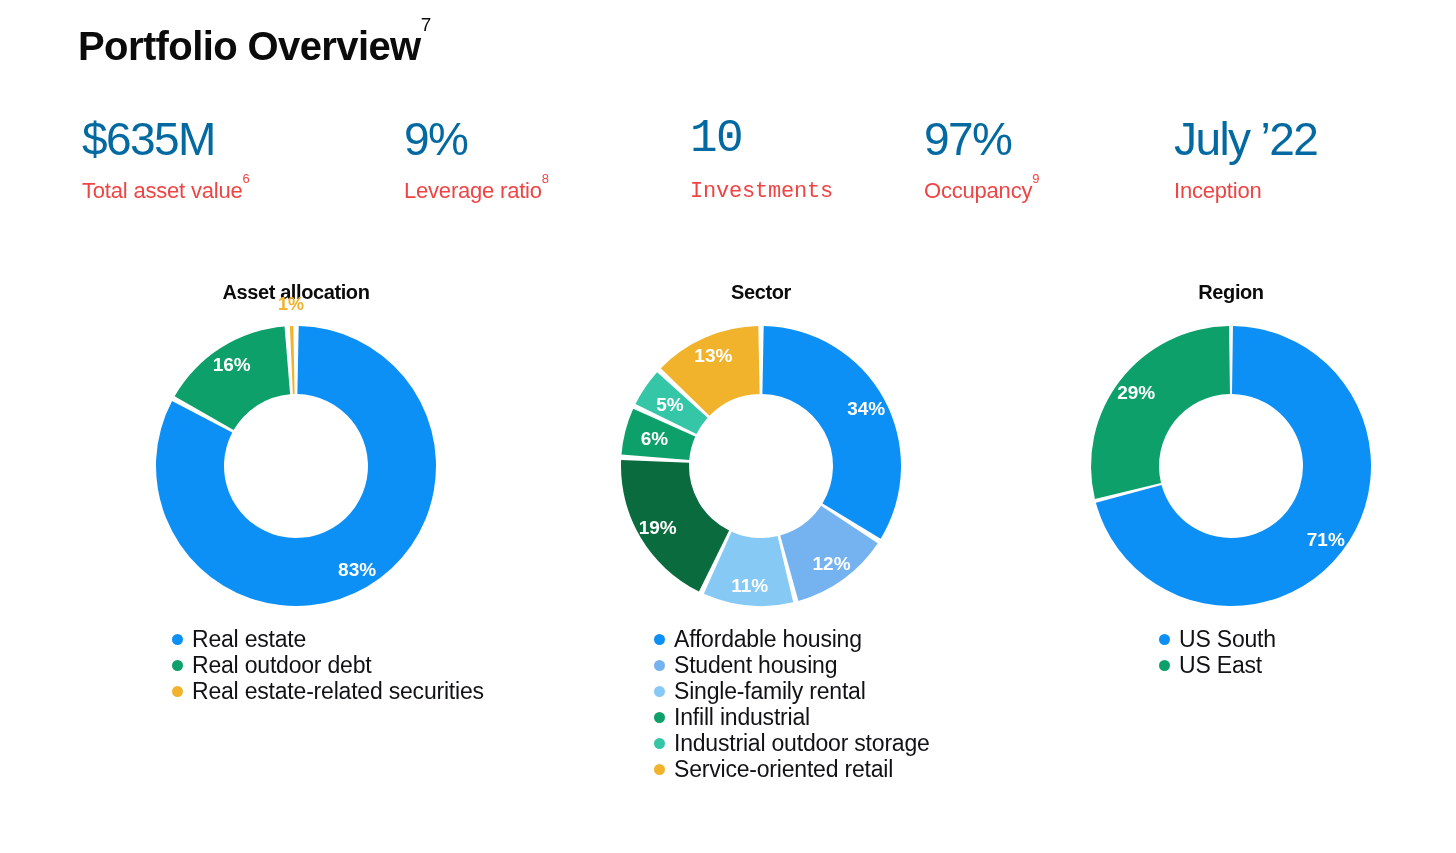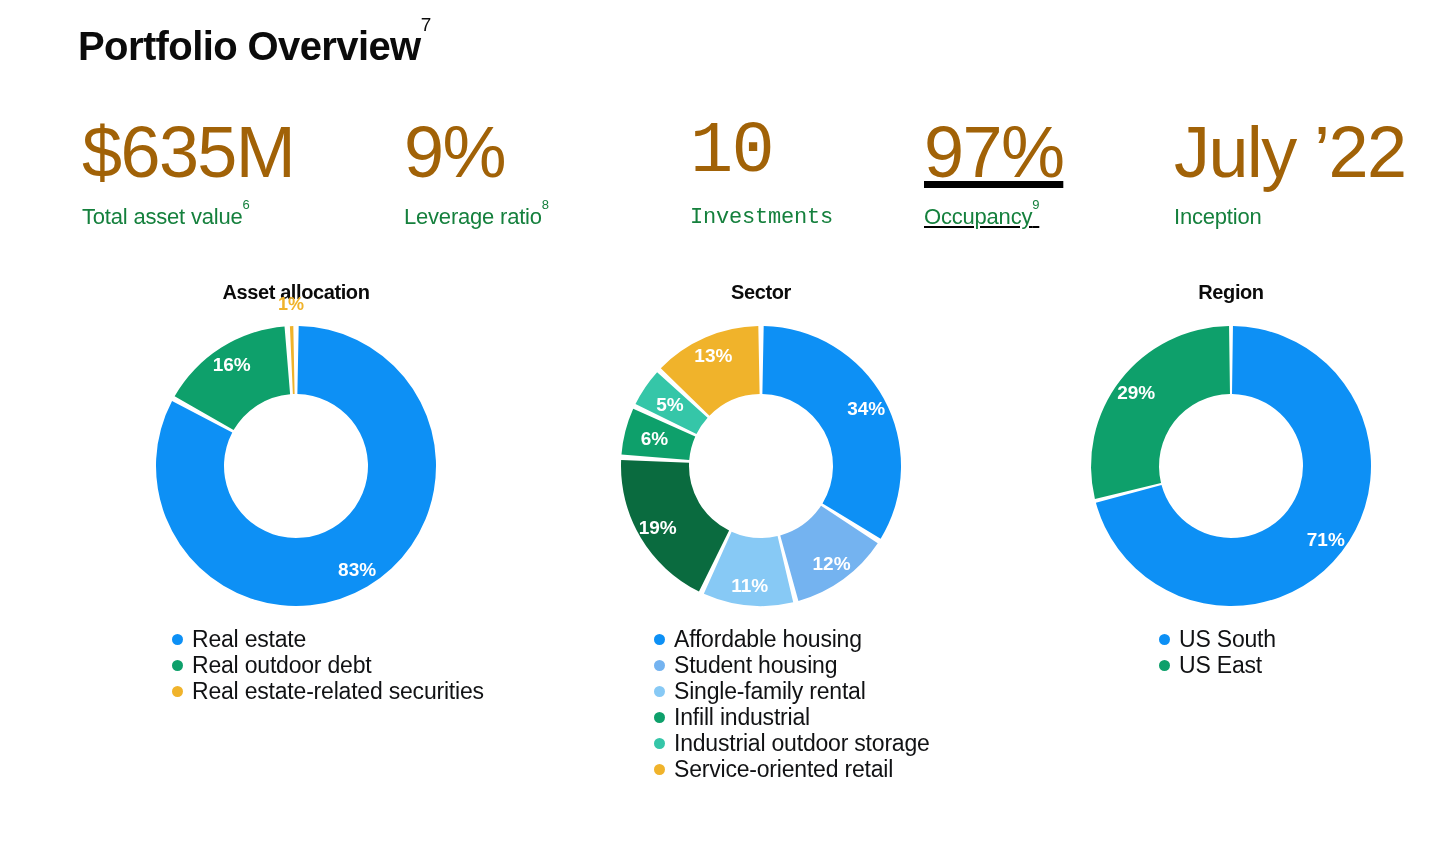--- a/index.html
+++ b/index.html
@@ -24,7 +24,7 @@
   .kpi-row { position:absolute; left:36px; top:116px; width:1390px; height:140px; }
   .kpi { position:absolute; top:0; }
   .kpi-value {
-    font-size:72px; font-weight:400; color:#a16207;
+    font-size:46px; font-weight:400; color:#0369a1;
     letter-spacing:-1.6px; line-height:1.0; white-space:nowrap;
   }
   .kpi-label {

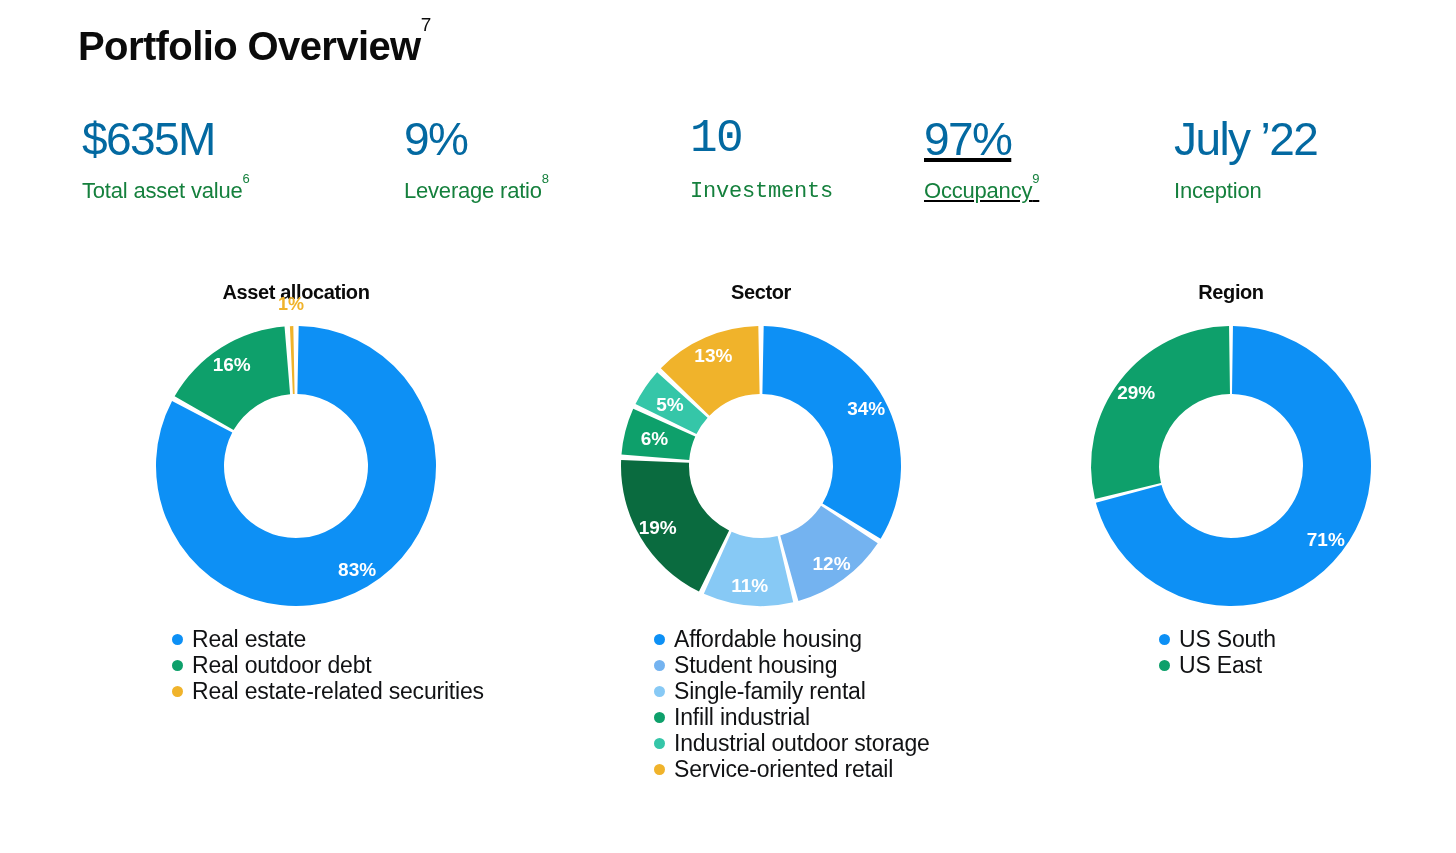--- a/index.html
+++ b/index.html
@@ -37,7 +37,7 @@
   .kpi-0 { left:0px; }
   .kpi-1 { left:322px; }
   .kpi-2 { left:608px;font-family:Liberation Mono, monospace; }
-  .kpi-3 { left:842px;text-decoration:underline; }
+  .kpi-3 { left:842px; }
   .kpi-4 { left:1092px; }
 
   

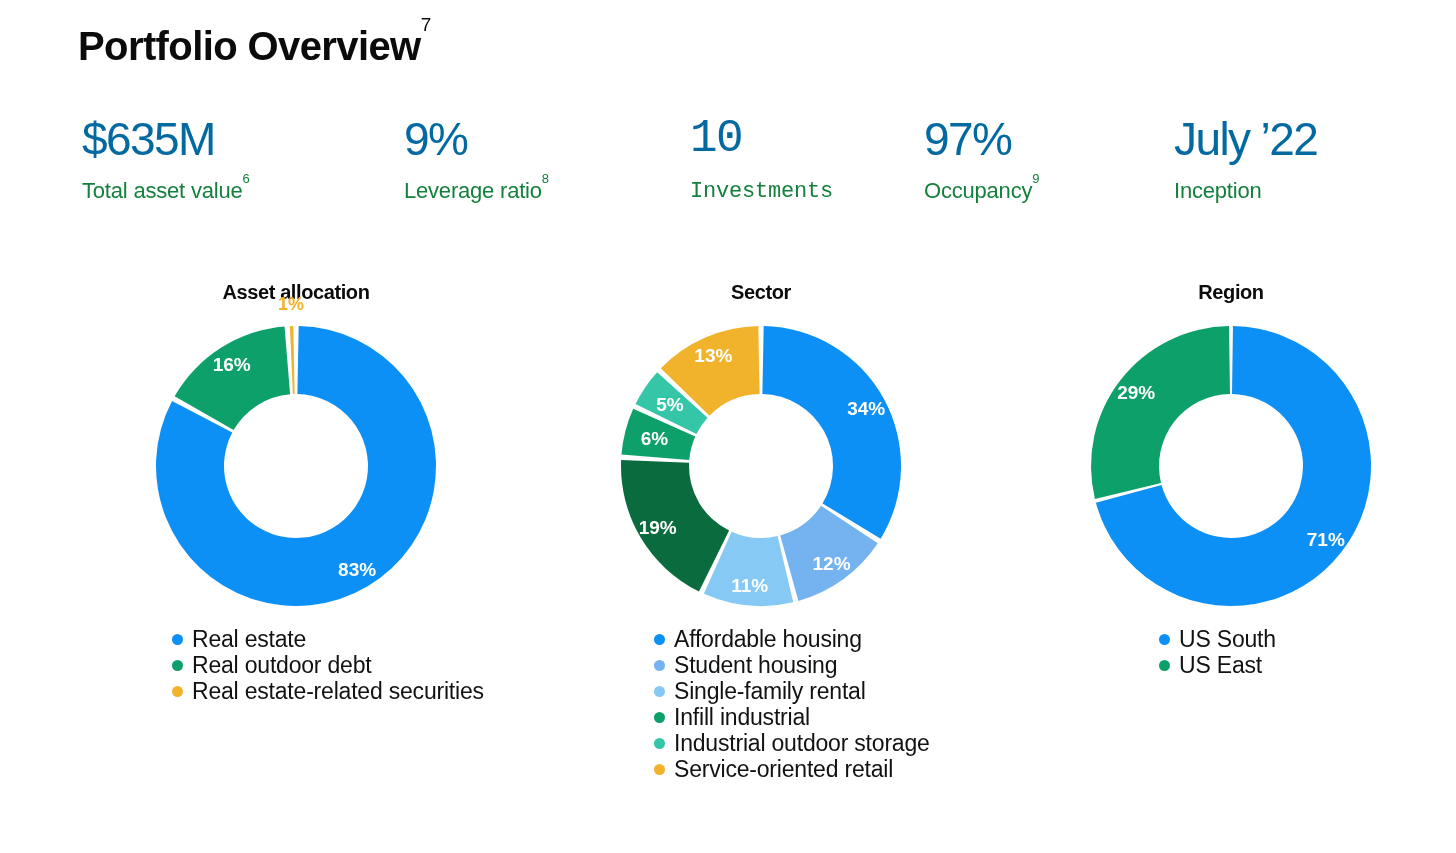--- a/index.html
+++ b/index.html
@@ -29,7 +29,7 @@
   }
   .kpi-label {
     margin-top:16px;
-    font-size:22px; font-weight:400; color:#15803d;
+    font-size:22px; font-weight:400; color:#ef4444;
     letter-spacing:-0.2px; white-space:nowrap;
   }
   .kpi-label sup { font-size:13px; position:relative; top:-0.55em; }

